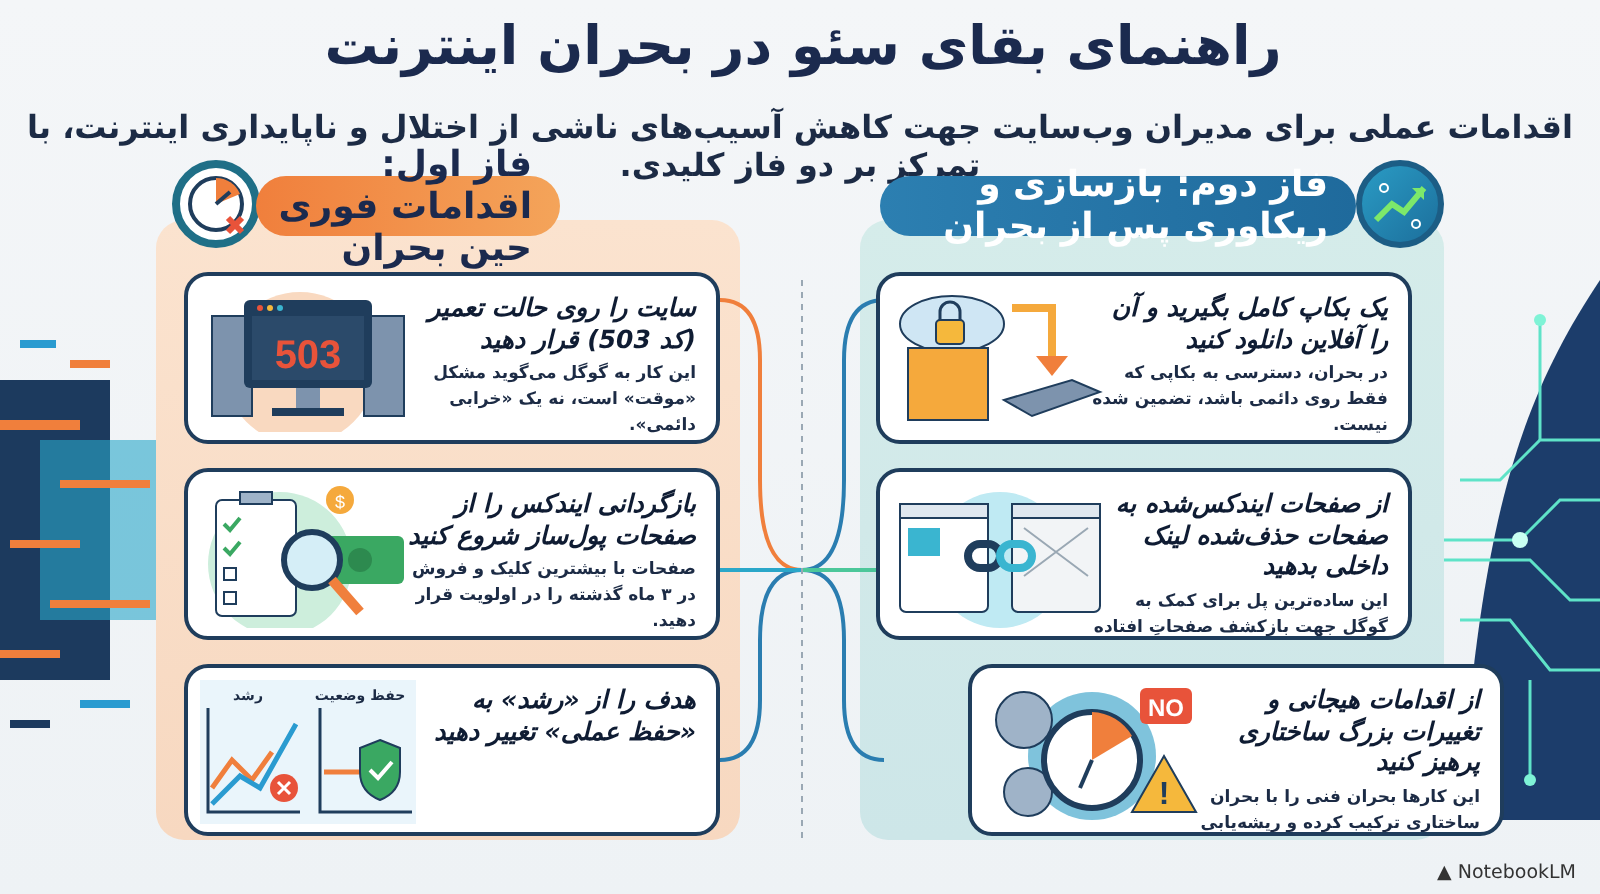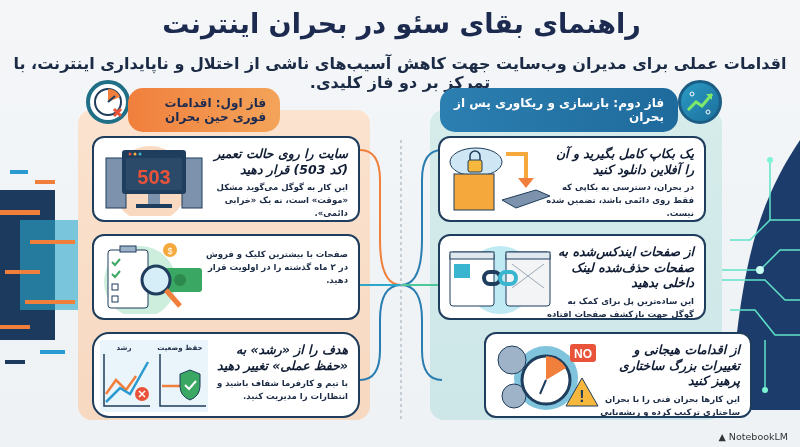--- a/index.html
+++ b/index.html
@@ -35,8 +35,8 @@
   .panel-right { left: 430px; width: 292px; background: linear-gradient(180deg,#d5ecea,#cde6e8); }
 
   .phase-header {
-    position: absolute; top: 88px; height: 44px; border-radius: 15px;
-    direction: rtl; color: #fff; font-weight: bold; font-size: 12px;
+    position: absolute; top: 88px; height: 30px; border-radius: 15px;
+    direction: rtl; color: #fff; font-weight: bold; font-size: 18px;
     display: flex; align-items: center; padding-right: 14px;
   }
   .phase-header-left { left: 128px; width: 152px; background: linear-gradient(90deg,#f07f3c,#f4a45a); color:#1b2a4e; }

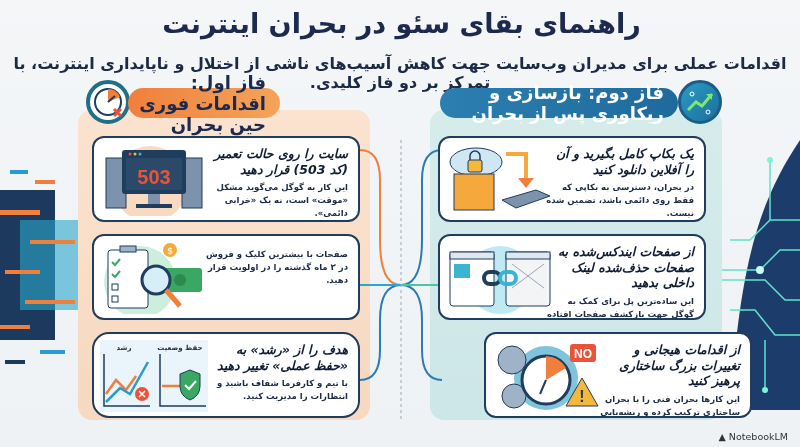--- a/index.html
+++ b/index.html
@@ -173,6 +173,7 @@
     <line x1="66" y1="48" x2="80" y2="64" stroke="#f07f3c" stroke-width="5"></line>
   </svg>
   <div class="text">
+    <div class="heading">بازگردانی ایندکس را از صفحات پول‌ساز شروع کنید</div>
     <div class="desc">صفحات با بیشترین کلیک و فروش در ۳ ماه گذشته را در اولویت قرار دهید.</div>
   </div>
 </div>

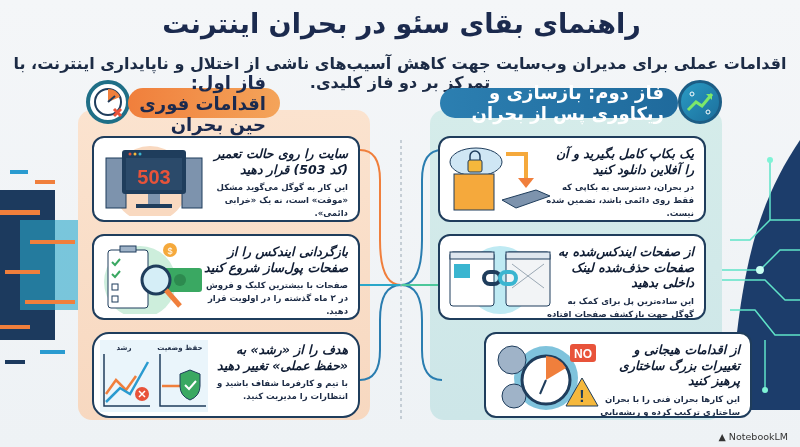--- a/index.html
+++ b/index.html
@@ -178,7 +178,7 @@
   </div>
 </div>
 
-<div class="card" style="left:92px; top:332px;border-radius:17px;">
+<div class="card" style="left:92px; top:332px;">
   <svg class="illus" viewBox="0 0 108 72">
     <rect x="0" y="0" width="108" height="72" fill="#eaf5fb"></rect>
     <text x="24" y="10" text-anchor="middle" font-size="7" font-weight="bold" fill="#1c2b45" font-family="DejaVu Sans, sans-serif">رشد</text>

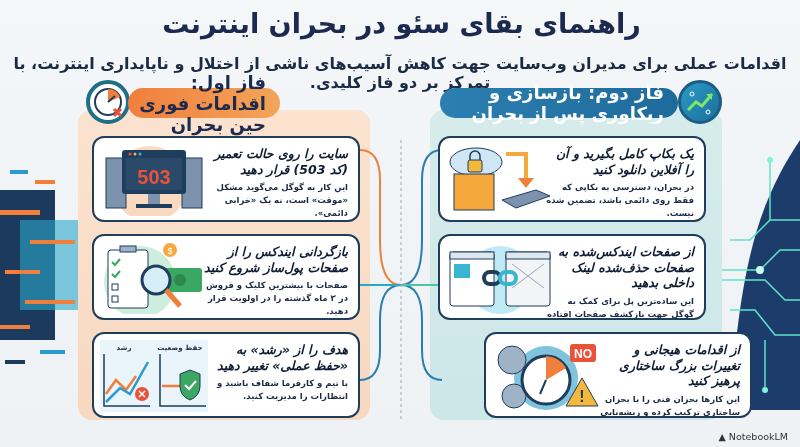--- a/index.html
+++ b/index.html
@@ -195,7 +195,6 @@
   </svg>
   <div class="text">
     <div class="heading">هدف را از «رشد» به «حفظ عملی» تغییر دهید</div>
-    <div class="desc">با تیم و کارفرما شفاف باشید و انتظارات را مدیریت کنید.</div>
   </div>
 </div>
 

